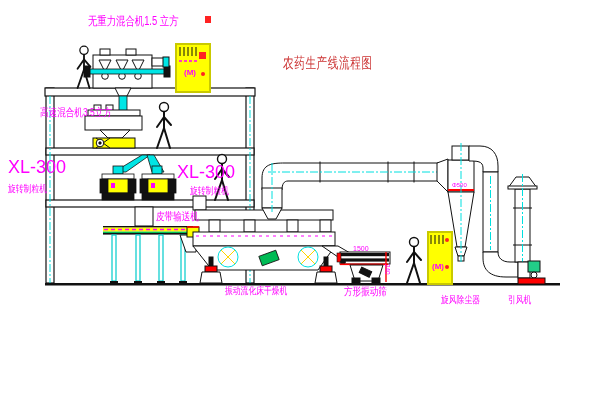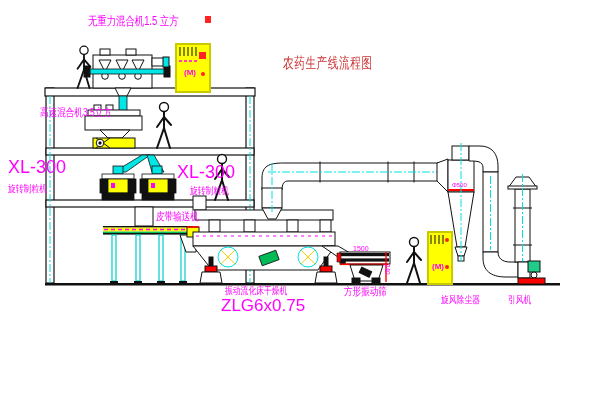--- a/index.html
+++ b/index.html
@@ -258,7 +258,6 @@
   <div class="lbl cjk" style="left:156px;top:211px;font-size:11px;">皮带输送机</div>
 
   <div class="lbl cjk" style="left:225px;top:286px;font-size:10px;">振动流化床干燥机</div>
-  <div class="lbl" style="left:221px;top:297px;font-size:17px;">ZLG6x0.75</div>
 
   <div class="lbl cjk" style="left:344px;top:286px;font-size:11px;">方形振动筛</div>
 

